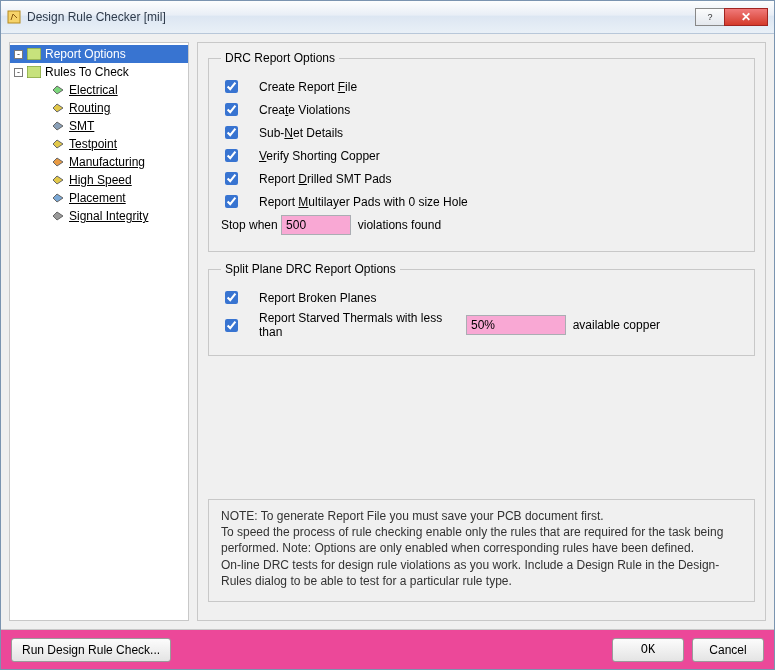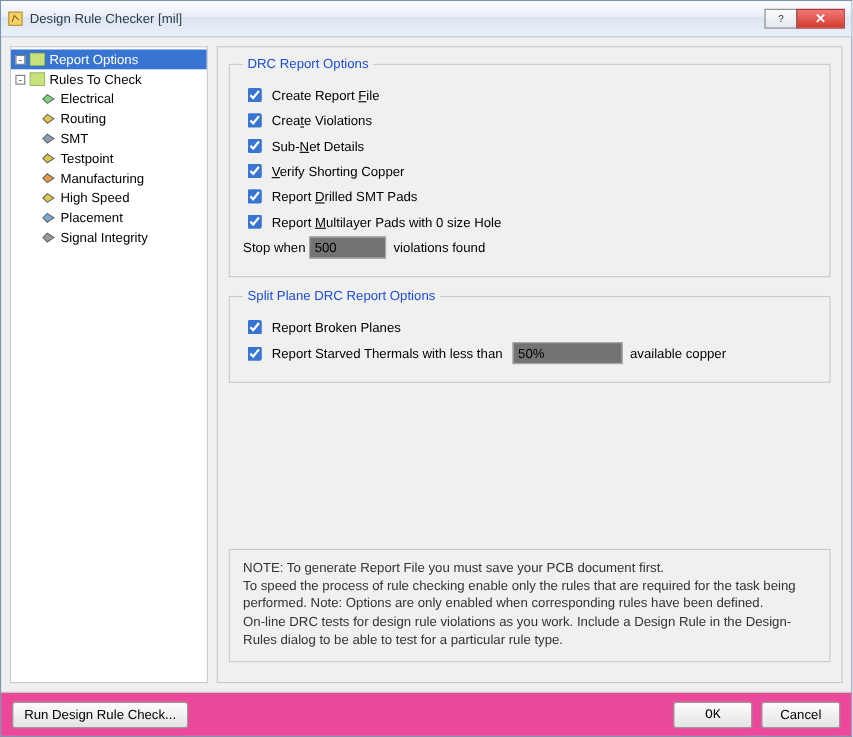--- a/index.html
+++ b/index.html
@@ -21,7 +21,7 @@
 .content { flex: 1; background: #f0f0f0; border: 1px solid #c8c8c8; padding: 8px 10px; display: flex; flex-direction: column; }
 fieldset { border: 1px solid #c8c8c8; margin: 0 0 10px 0; padding: 8px 12px 12px 12px; }
 fieldset.note { flex: 0 0 auto; margin-top: auto; }
-legend { color: #1d4ed8; padding: 0 4px; }
+legend { color: #000000; padding: 0 4px; }
 .row { display: flex; align-items: center; margin: 4px 0; flex-wrap: wrap; }
 label.ck { display: flex; align-items: center; gap: 6px; }
 input[type=checkbox] { width: 13px; height: 13px; accent-color: #3874d1; }

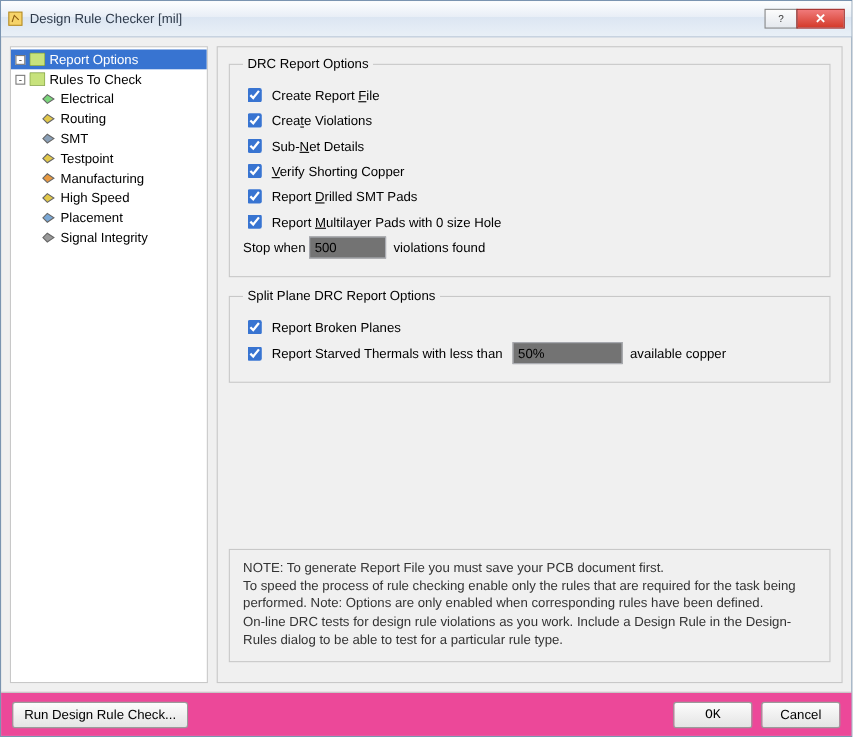--- a/index.html
+++ b/index.html
@@ -14,7 +14,7 @@
 .sidebar { width: 180px; background: #fff; border: 1px solid #c8c8c8; padding: 2px 0; overflow: hidden; }
 .tree-row { display: flex; align-items: center; height: 18px; padding: 0 4px; gap: 4px; white-space: nowrap; }
 .tree-row.sel { background: #3874d1; color: #fff; }
-.tree-row.sub { padding-left: 12px; }
+.tree-row.sub { padding-left: 26px; text-decoration: underline; }
 .tree-row .pm { width: 9px; height: 9px; border: 1px solid #7a7a7a; font-size: 9px; line-height: 7px; text-align: center; color: #333; background: #fff; }
 .tree-row .gap { width: 11px; }
 .ico { width: 14px; height: 12px; display: inline-block; }

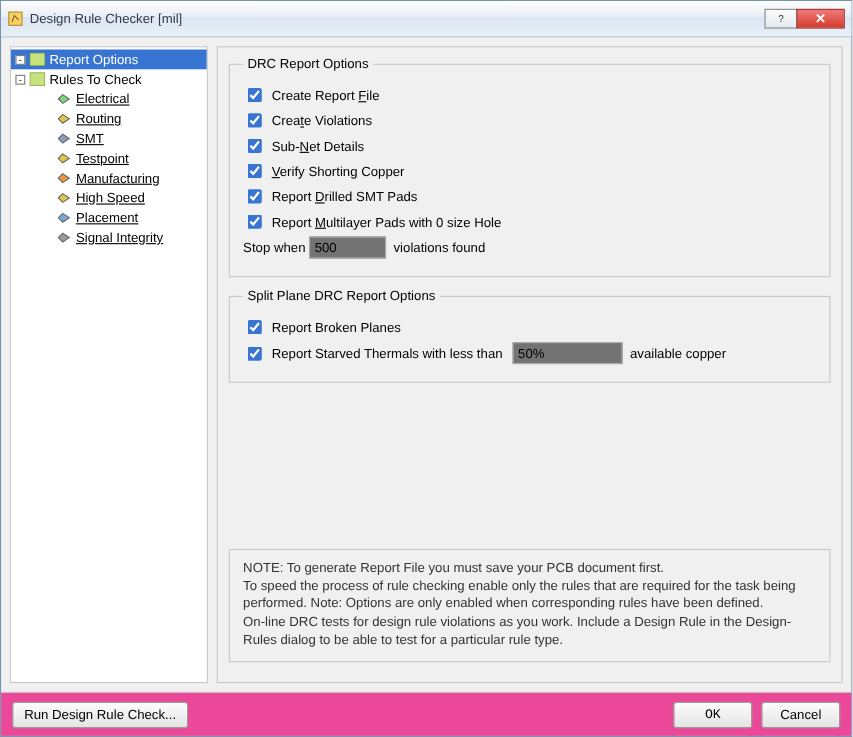--- a/index.html
+++ b/index.html
@@ -23,7 +23,7 @@
 fieldset.note { flex: 0 0 auto; margin-top: auto; }
 legend { color: #000000; padding: 0 4px; }
 .row { display: flex; align-items: center; margin: 4px 0; flex-wrap: wrap; }
-label.ck { display: flex; align-items: center; gap: 6px; }
+label.ck { display: flex; align-items: center; gap: 18px; }
 input[type=checkbox] { width: 13px; height: 13px; accent-color: #3874d1; }
 u { text-decoration: underline; }
 input.txt { border: 1px solid #abadb3; height: 20px; padding: 1px 4px; background: #737373; }

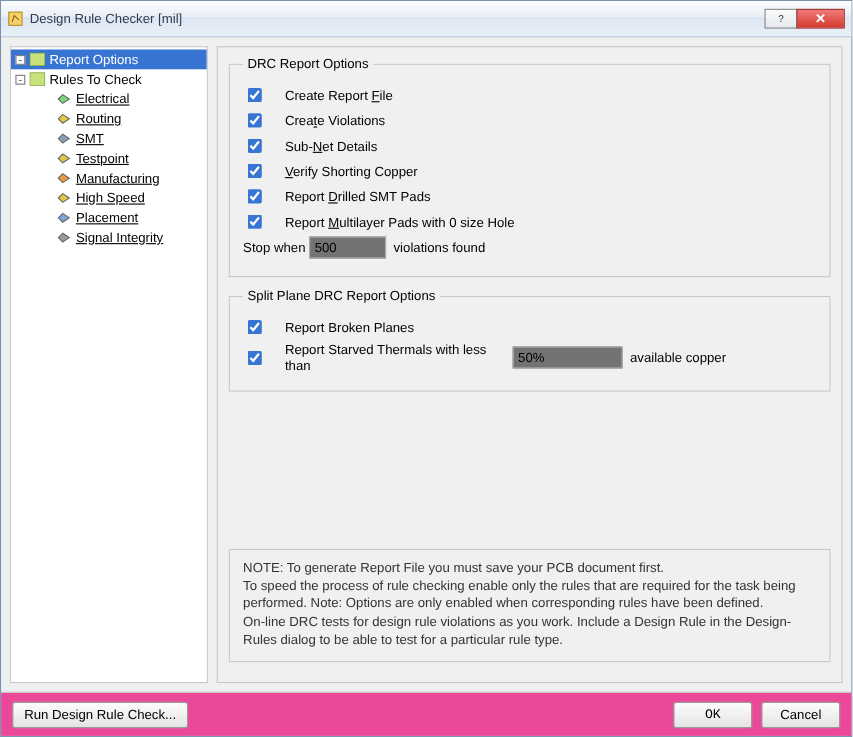--- a/index.html
+++ b/index.html
@@ -26,7 +26,7 @@
 label.ck { display: flex; align-items: center; gap: 18px; }
 input[type=checkbox] { width: 13px; height: 13px; accent-color: #3874d1; }
 u { text-decoration: underline; }
-input.txt { border: 1px solid #abadb3; height: 20px; padding: 1px 4px; background: #737373; }
+input.txt { border: 1px solid #abadb3; height: 20px; padding: 1px 4px; background: #f9a8d4; }
 .w70 { width: 70px; } .w110 { width: 100px; }
 .footer { height: 40px; padding: 5px 10px; display: flex; align-items: center; border-top: 1px solid #c8c8c8; background: #ec4899; }
 .btn { height: 24px; border: 1px solid #9a9a9a; background: linear-gradient(#fcfcfc,#e4e4e4); padding: 0 14px; border-radius: 3px; }

